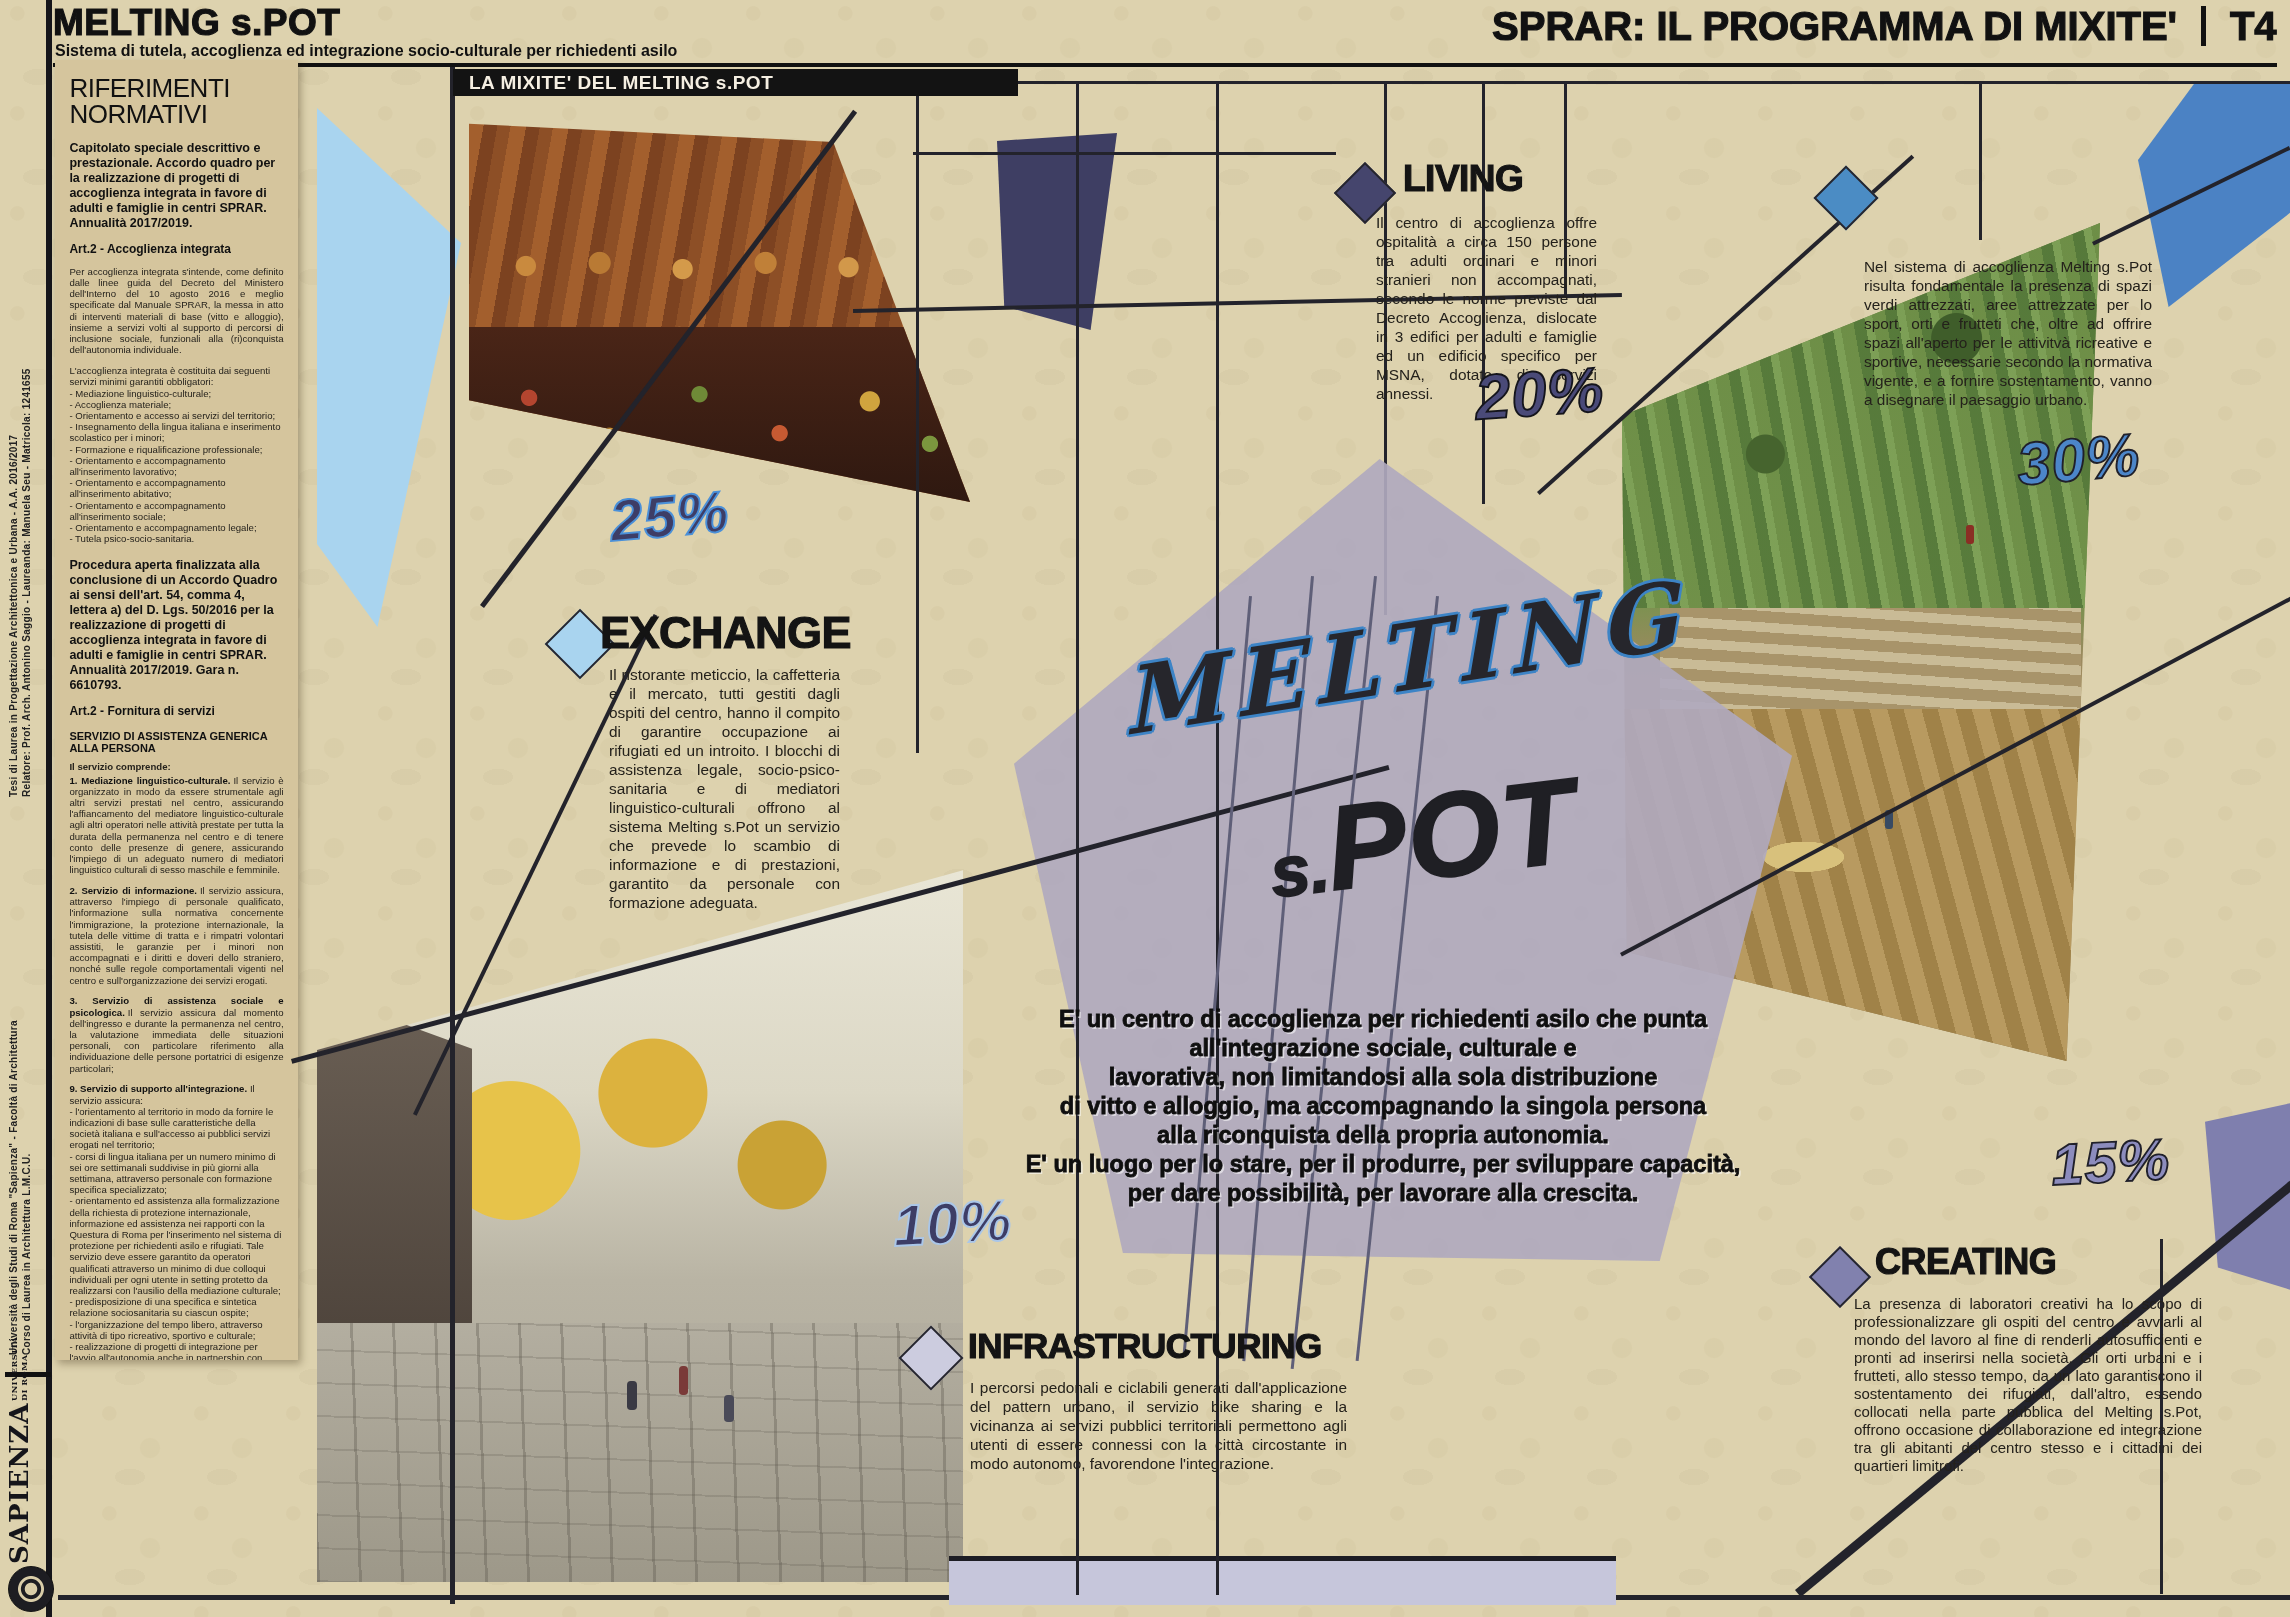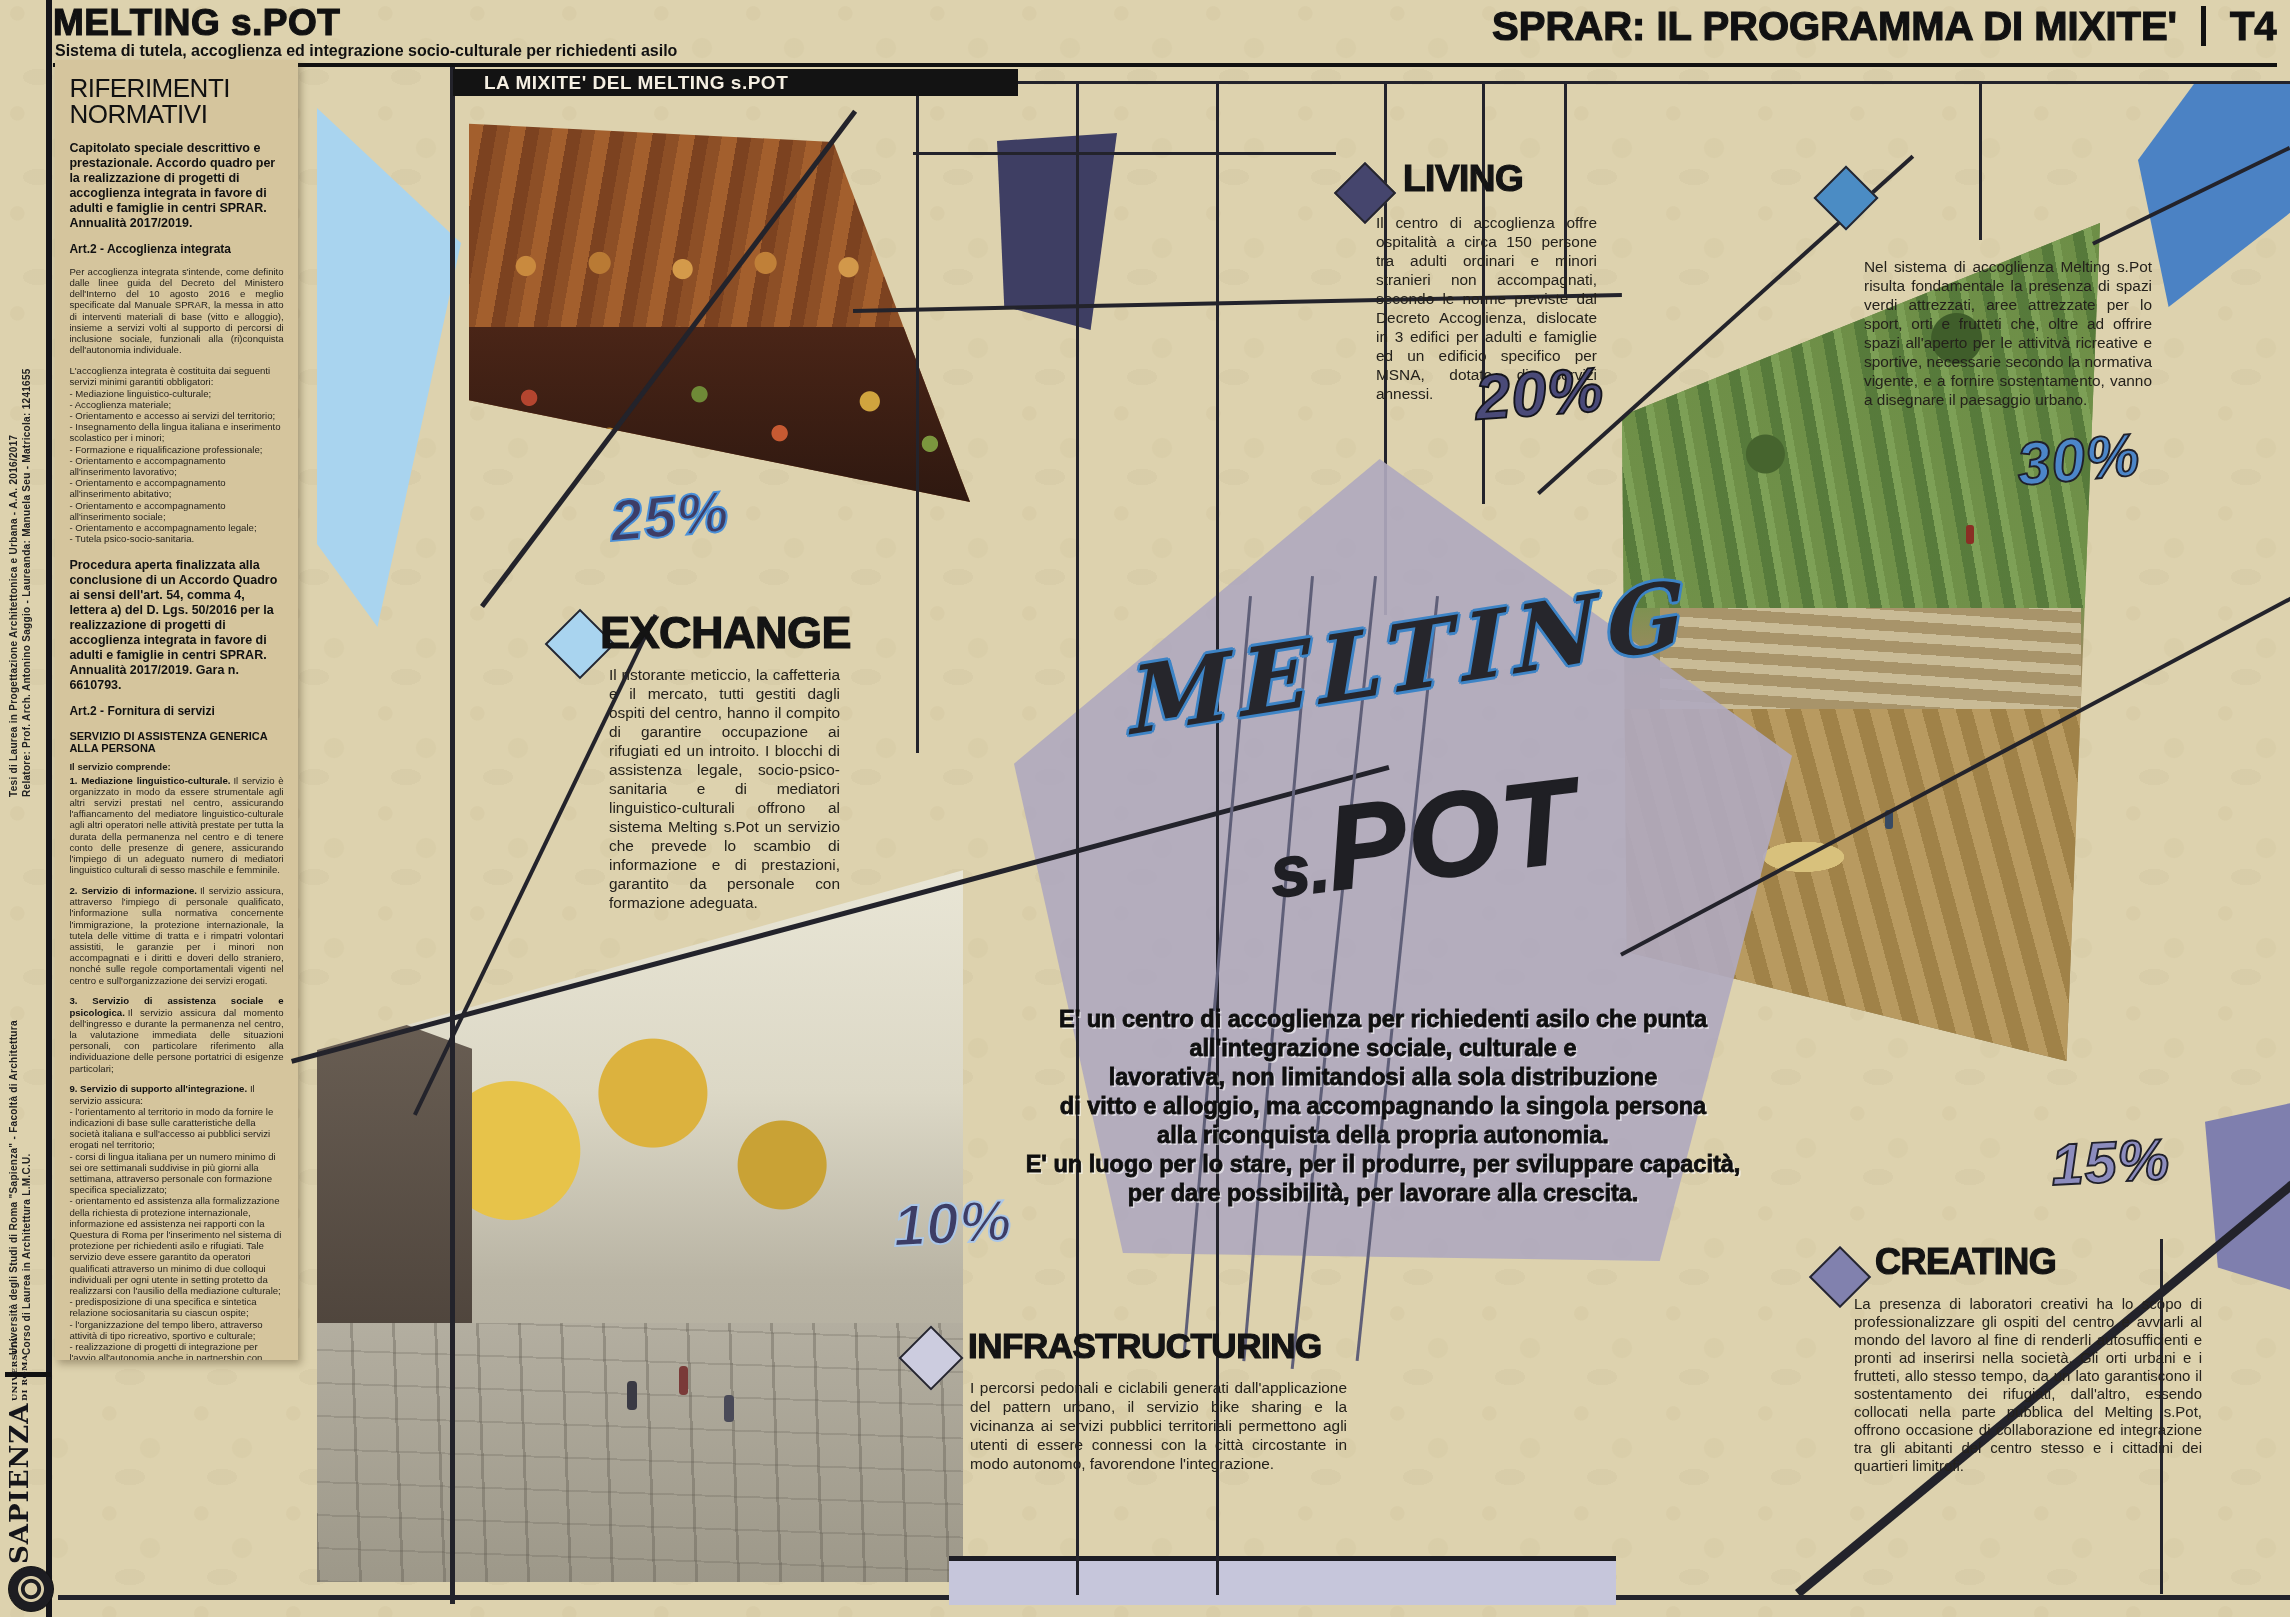--- a/index.html
+++ b/index.html
@@ -42,7 +42,7 @@
   #sidebar .svc b{margin-right:2.9px;color:#111;}
   
   #strip{left:453px;top:69px;width:565px;height:27px;background:#131313;color:#f5efe2;
-    font-size:19px;font-weight:900;line-height:27px;padding-left:31px;box-sizing:border-box;letter-spacing:0.5px;}
+    font-size:19px;font-weight:900;line-height:27px;padding-left:16px;box-sizing:border-box;letter-spacing:0.5px;}
   .ln{position:absolute;background:#23232b;transform-origin:0 0;}
   
   .shape{position:absolute;}

